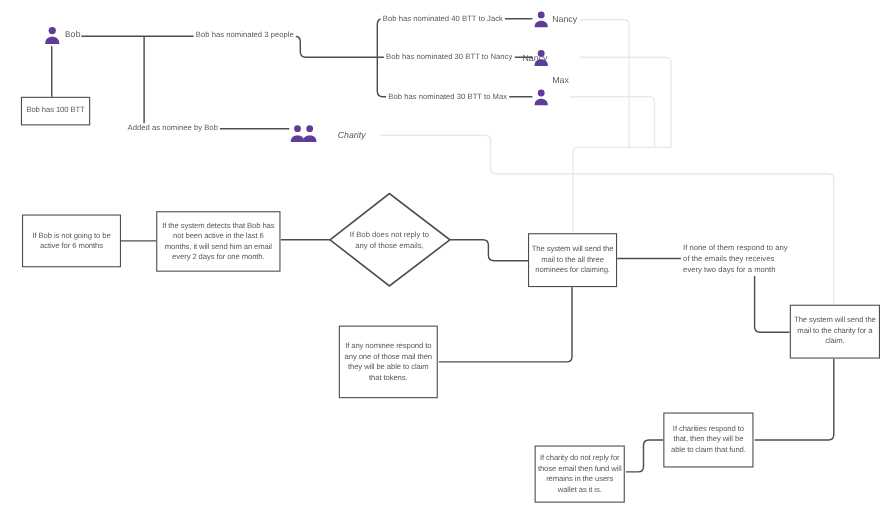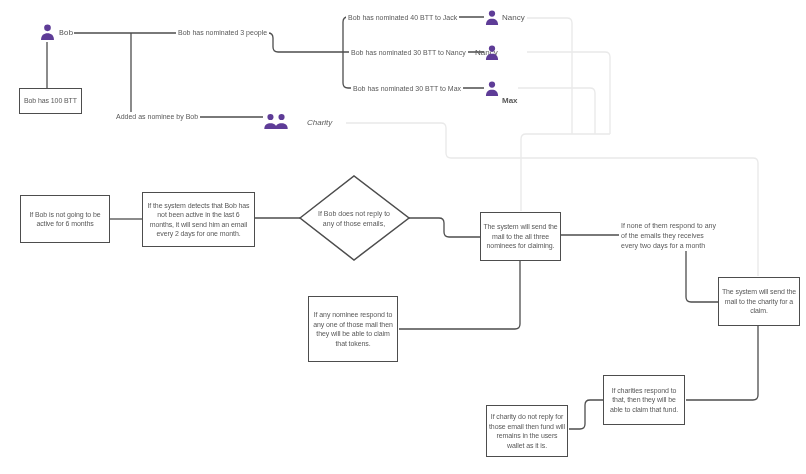--- a/index.html
+++ b/index.html
@@ -100,7 +100,7 @@
   <span class="actor-label" style="left:59px;top:28px;font-family:Liberation Mono, monospace;">Bob</span>
   <span class="actor-label" style="left:502px;top:13px;">Nancy</span>
   <span class="actor-label" style="left:475px;top:48px;text-align:right;">Nancy</span>
-  <span class="actor-label" style="left:502px;top:96px;font-weight:bold;">Max</span>
+  <span class="actor-label" style="left:502px;top:68px;">Max</span>
   <span class="actor-label" style="left:307px;top:118px;font-style:italic;">Charity</span>
 
   <span class="edge-label" style="left:176px;top:28px;">Bob has nominated 3 people</span>

